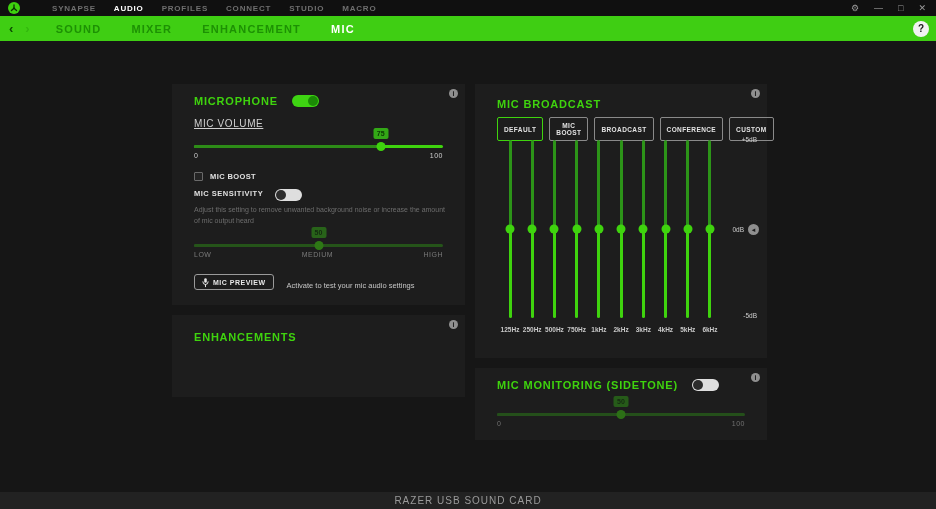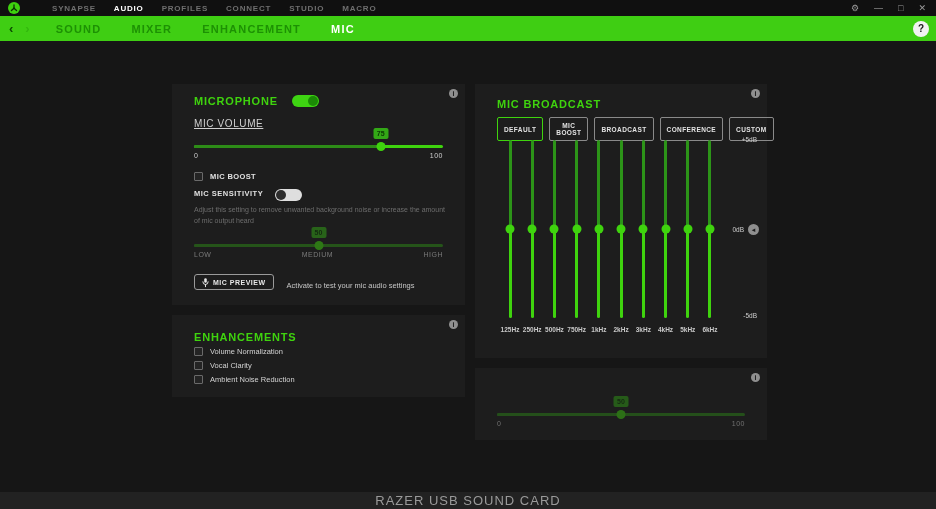--- a/index.html
+++ b/index.html
@@ -256,20 +256,6 @@
   <div class="panel dots" style="left:172px;top:315px;width:293px;height:82px;">
     <div class="info-icon">i</div>
     <div class="panel-title" style="position:absolute;left:22px;top:16px;color:#3fd30e;">ENHANCEMENTS</div>
-    <div style="position:absolute;left:22px;top:32px;">
-      <div class="check-row">
-        <div class="checkbox"></div>
-        <span class="opt-label">Volume Normalization</span>
-      </div>
-      <div class="check-row">
-        <div class="checkbox"></div>
-        <span class="opt-label">Vocal Clarity</span>
-      </div>
-      <div class="check-row">
-        <div class="checkbox"></div>
-        <span class="opt-label">Ambient Noise Reduction</span>
-      </div>
-    </div>
   </div>
 
   <div class="panel dots" style="left:475px;top:84px;width:292px;height:274px;">

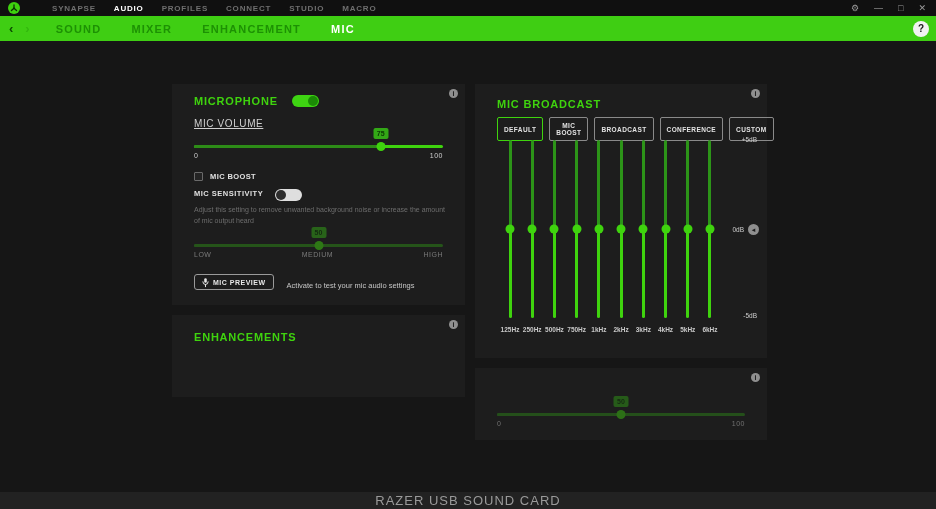--- a/index.html
+++ b/index.html
@@ -345,6 +345,12 @@
 
   <div class="panel dots" style="left:475px;top:368px;width:292px;height:72px;">
     <div class="info-icon">i</div>
+    <div style="position:absolute;left:22px;top:11px;display:flex;align-items:center;gap:14px;">
+      <span class="panel-title">MIC MONITORING (SIDETONE)</span>
+      <div class="toggle off">
+          <div class="knob"></div>
+        </div>
+    </div>
     <div class="hslider disabled" style="position:absolute;left:22px;top:28px;right:22px;height:34px;opacity:.45;">
       <div class="badge" style="left:50%;">50</div>
       <div class="track">

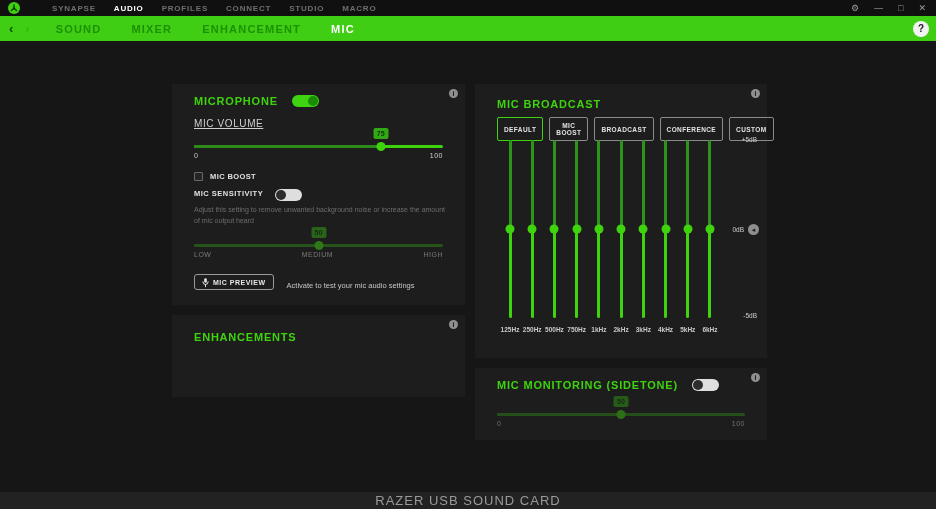--- a/index.html
+++ b/index.html
@@ -138,7 +138,7 @@
     position:absolute;left:0;top:492px;width:936px;height:17px;background:#222222;
     display:flex;align-items:center;justify-content:center;
   }
-  .statusbar span{font-size:13px;letter-spacing:1px;color:#9a9a9a;text-align:right;}
+  .statusbar span{font-size:10px;letter-spacing:1px;color:#9a9a9a;text-align:right;}
   svg{display:block;}
 </style>
 </head>

